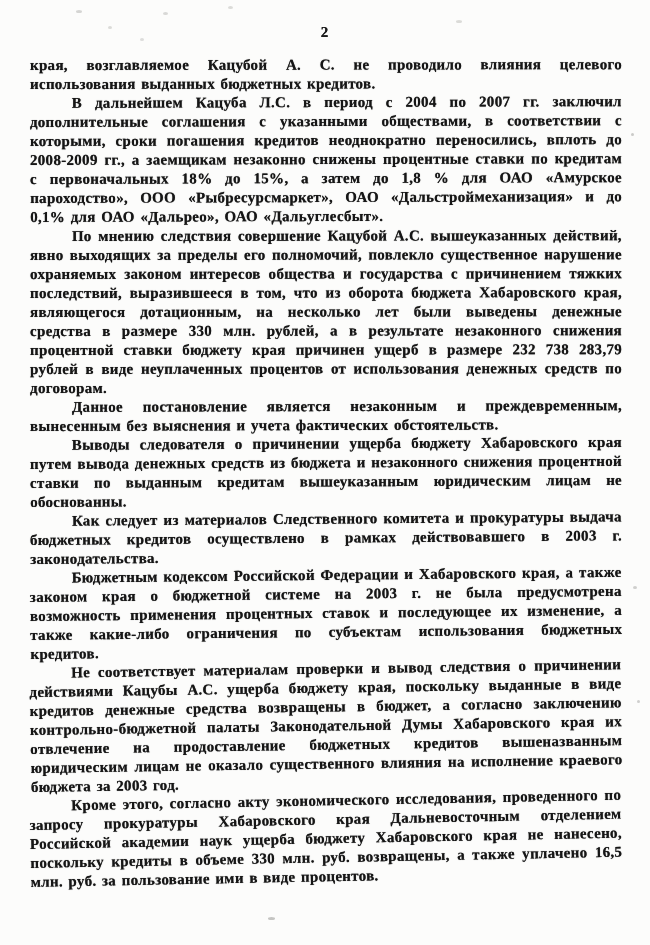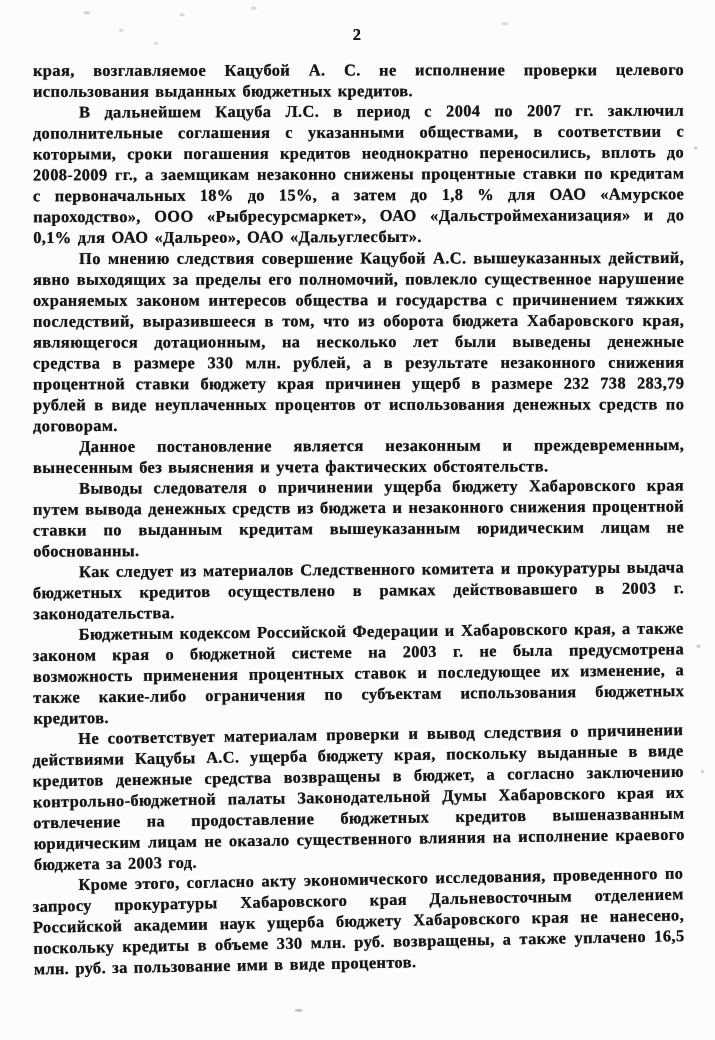--- a/index.html
+++ b/index.html
@@ -80,7 +80,7 @@
   <div class="page-number">2</div>
 
   <div class="text-block">
-    <p class="para tilt-0">края, возглавляемое Кацубой А. С. не исполнение проверки целевого использования выданных бюджетных кредитов.</p>
+    <p class="para tilt-0">края, возглавляемое Кацубой А. С. не проводило влияния целевого использования выданных бюджетных кредитов.</p>
     <p class="para indent tilt-1">В дальнейшем Кацуба Л.С. в период с 2004 по 2007 гг. заключил дополнительные соглашения с указанными обществами, в соответствии с которыми, сроки погашения кредитов неоднократно переносились, вплоть до 2008-2009 гг., а заемщикам незаконно снижены процентные ставки по кредитам с первоначальных 18% до 15%, а затем до 1,8 % для ОАО «Амурское пароходство», ООО «Рыбресурсмаркет», ОАО «Дальстроймеханизация» и до 0,1% для ОАО «Дальрео», ОАО «Дальуглесбыт».</p>
     <p class="para indent tilt-0">По мнению следствия совершение Кацубой А.С. вышеуказанных действий, явно выходящих за пределы его полномочий, повлекло существенное нарушение охраняемых законом интересов общества и государства с причинением тяжких последствий, выразившееся в том, что из оборота бюджета Хабаровского края, являющегося дотационным, на несколько лет были выведены денежные средства в размере 330 млн. рублей, а в результате незаконного снижения процентной ставки бюджету края причинен ущерб в размере 232 738 283,79 рублей в виде неуплаченных процентов от использования денежных средств по договорам.</p>
     <p class="para indent tilt-1">Данное постановление является незаконным и преждевременным, вынесенным без выяснения и учета фактических обстоятельств.</p>

